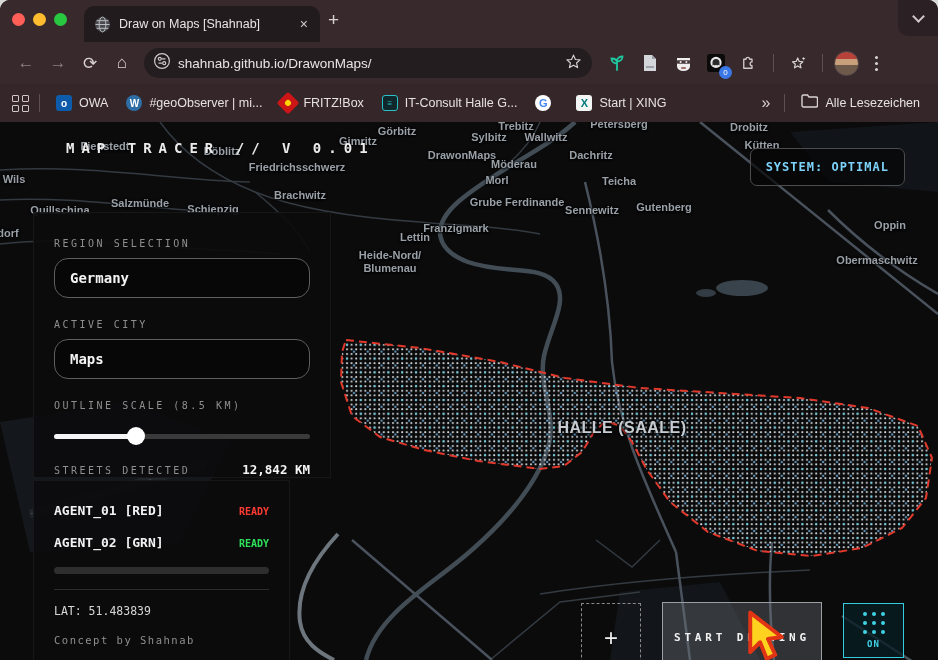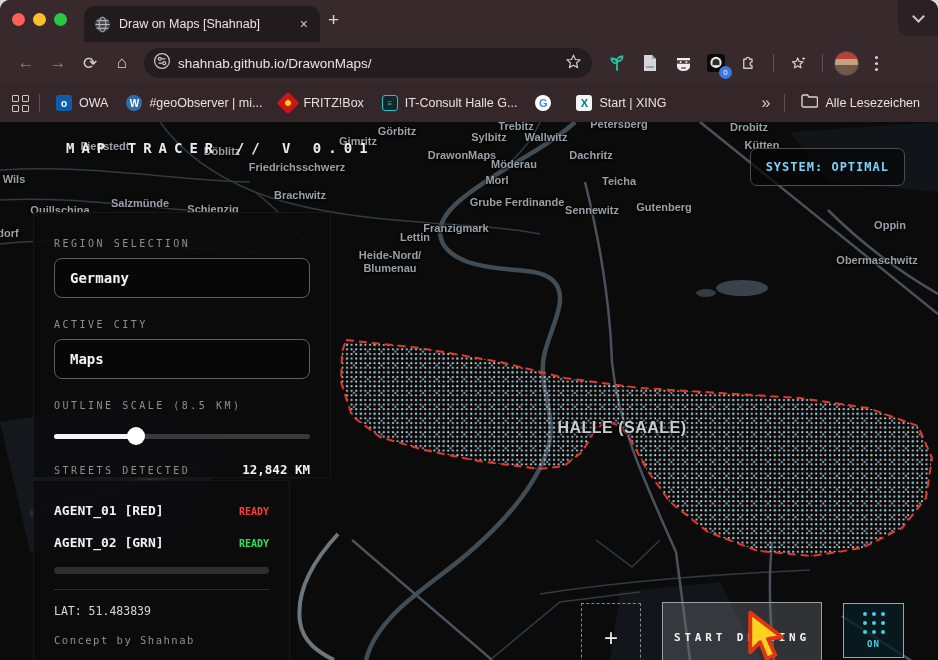--- a/index.html
+++ b/index.html
@@ -64,7 +64,7 @@
     font-family:"DejaVu Sans Mono",monospace;}
   .panel-controls{left:33px;top:90px;width:298px;height:266px;padding:25px 20px;}
   .plabel{color:#8f8f8f;font-size:10px;letter-spacing:2.5px;}
-  .pinput{margin-top:9px;height:40px;border:1px solid #5e5e5e;border-radius:8px;background:rgba(0,0,0,.35);
+  .pinput{margin-top:9px;height:40px;border:1px solid #5e5e5e;border-radius:14px;background:rgba(0,0,0,.35);
     display:flex;align-items:center;padding:0 15px;color:#f4f4f4;font-size:14px;font-weight:bold;
     font-family:"DejaVu Sans Mono",monospace;}
   .mt{margin-top:21px;}

